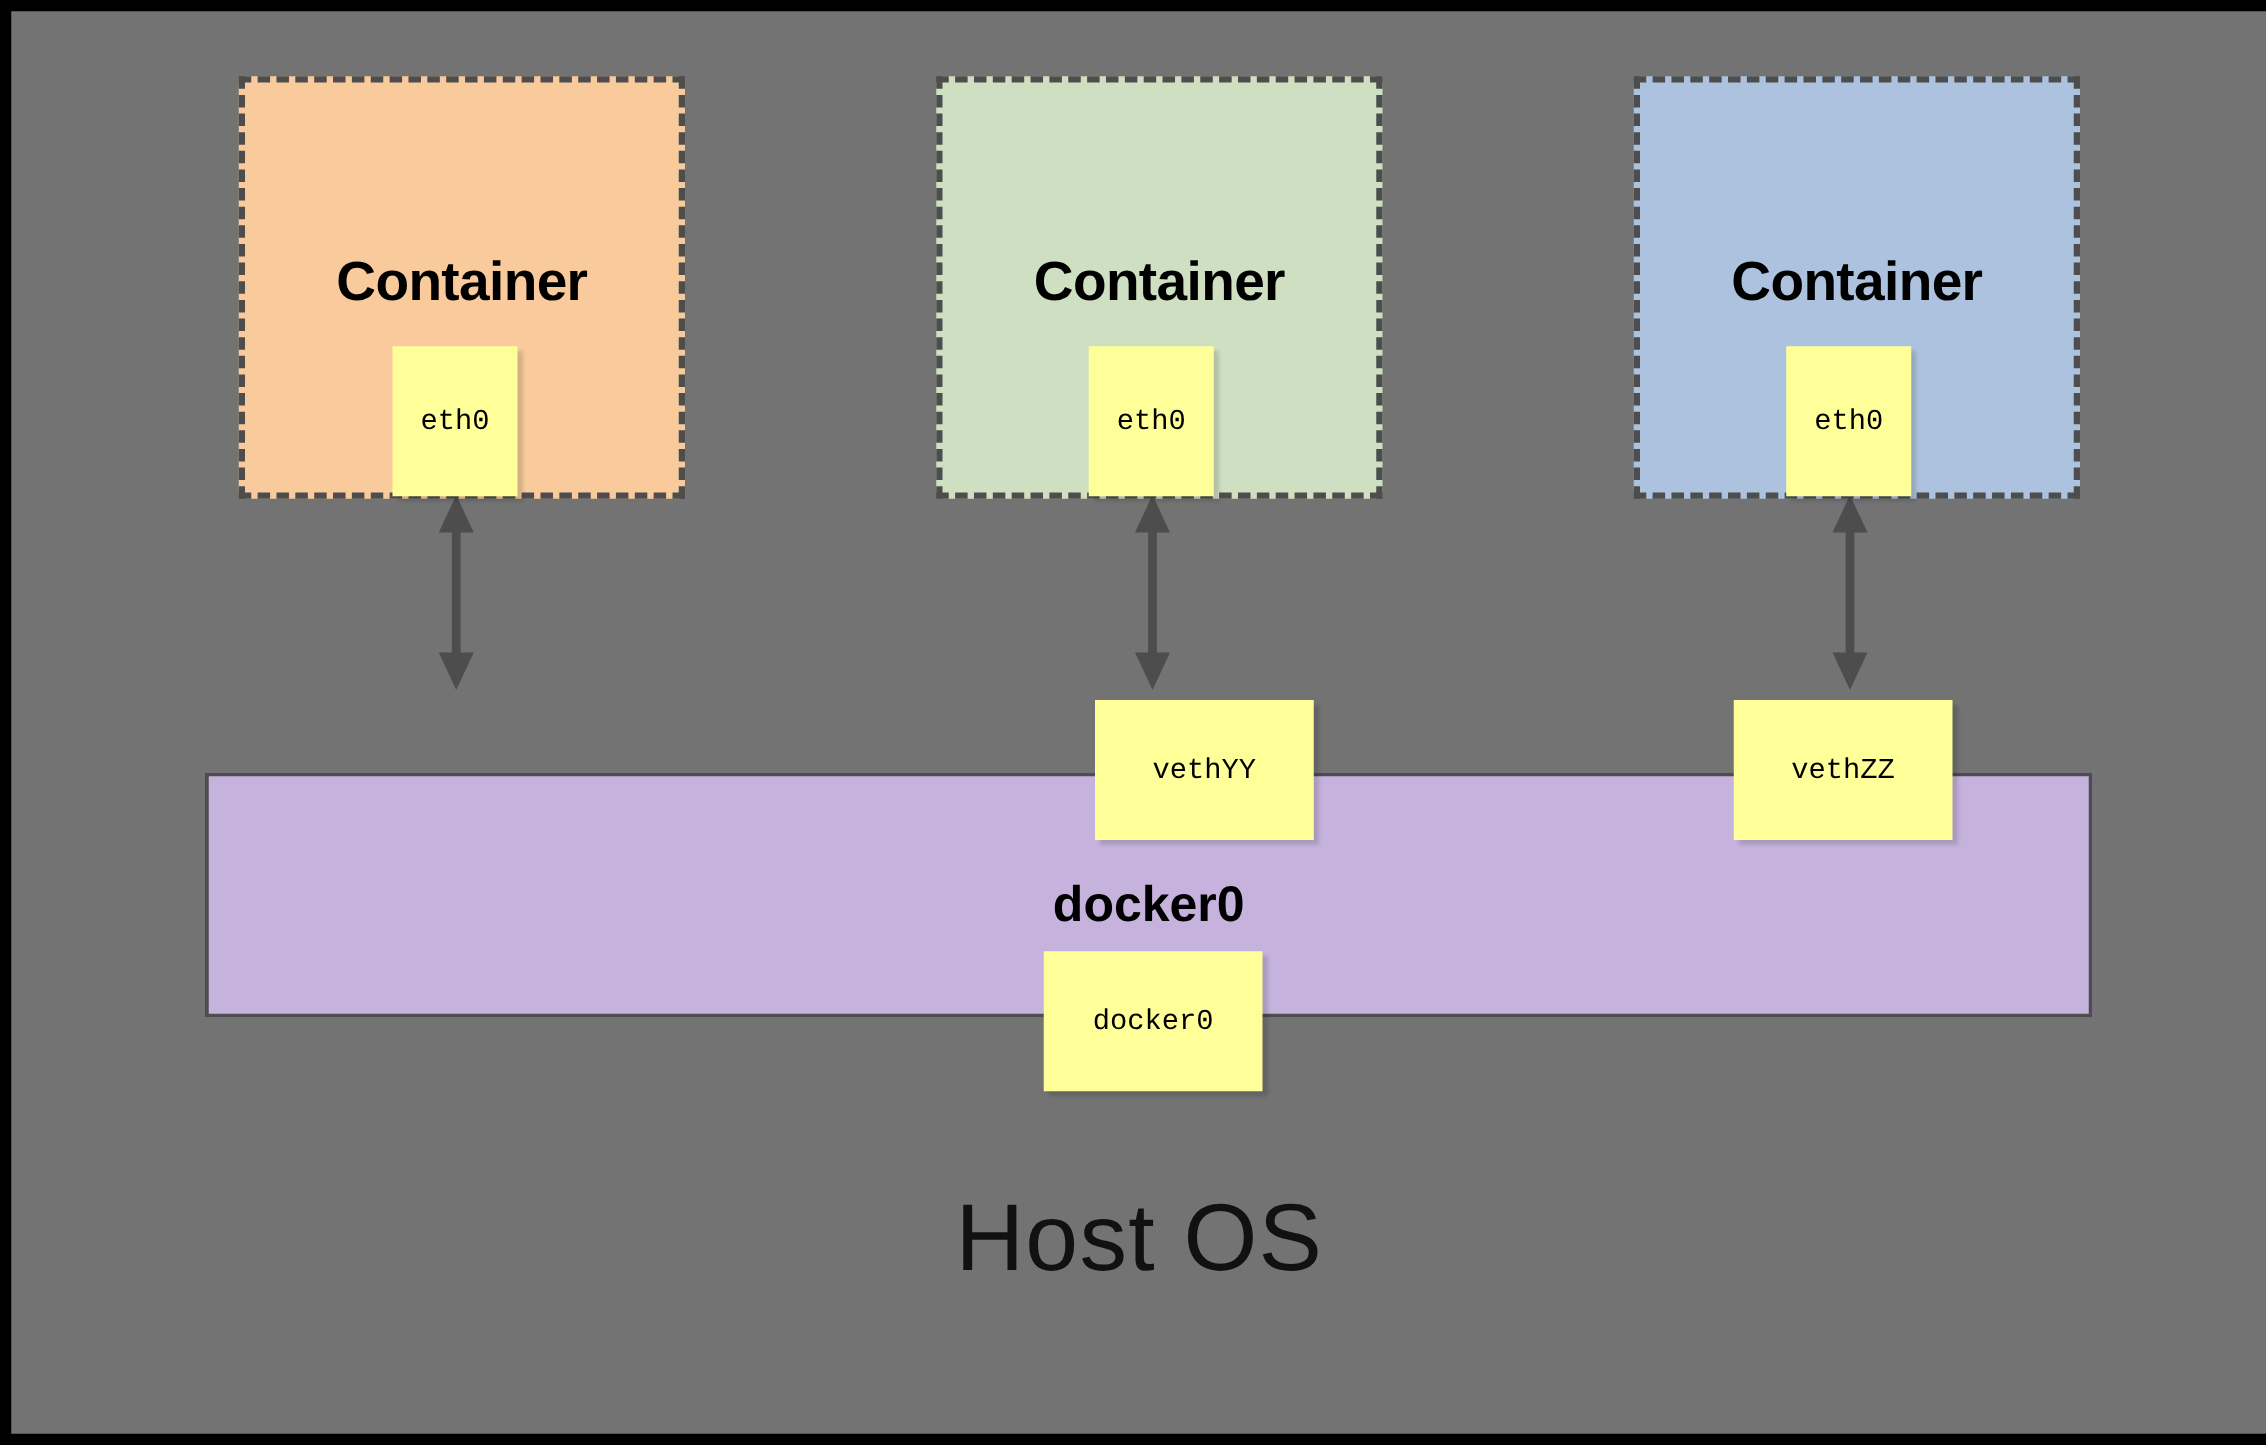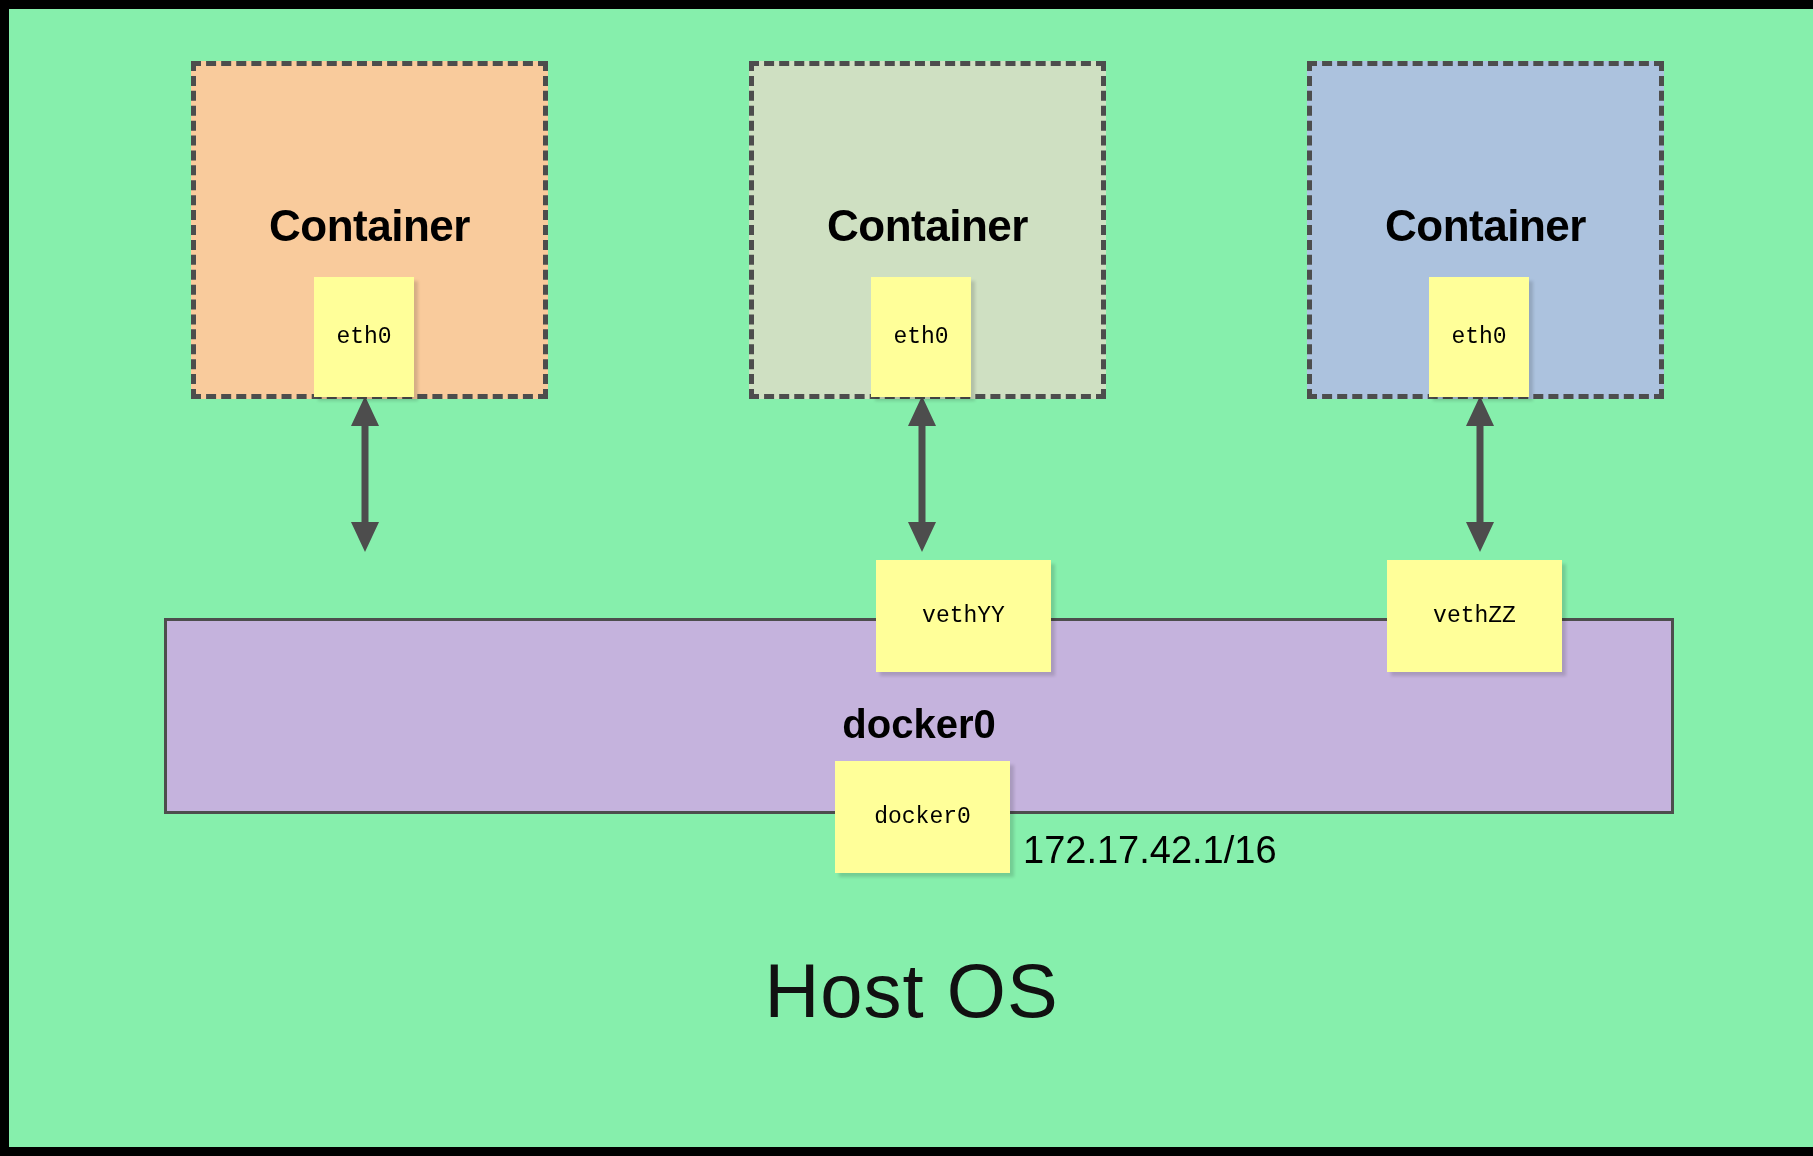--- a/index.html
+++ b/index.html
@@ -29,7 +29,7 @@
     top: 9px;
     width: 1805px;
     height: 1138px;
-    background: #86efac;
+    background: #737373;
     box-sizing: border-box;
   }
 

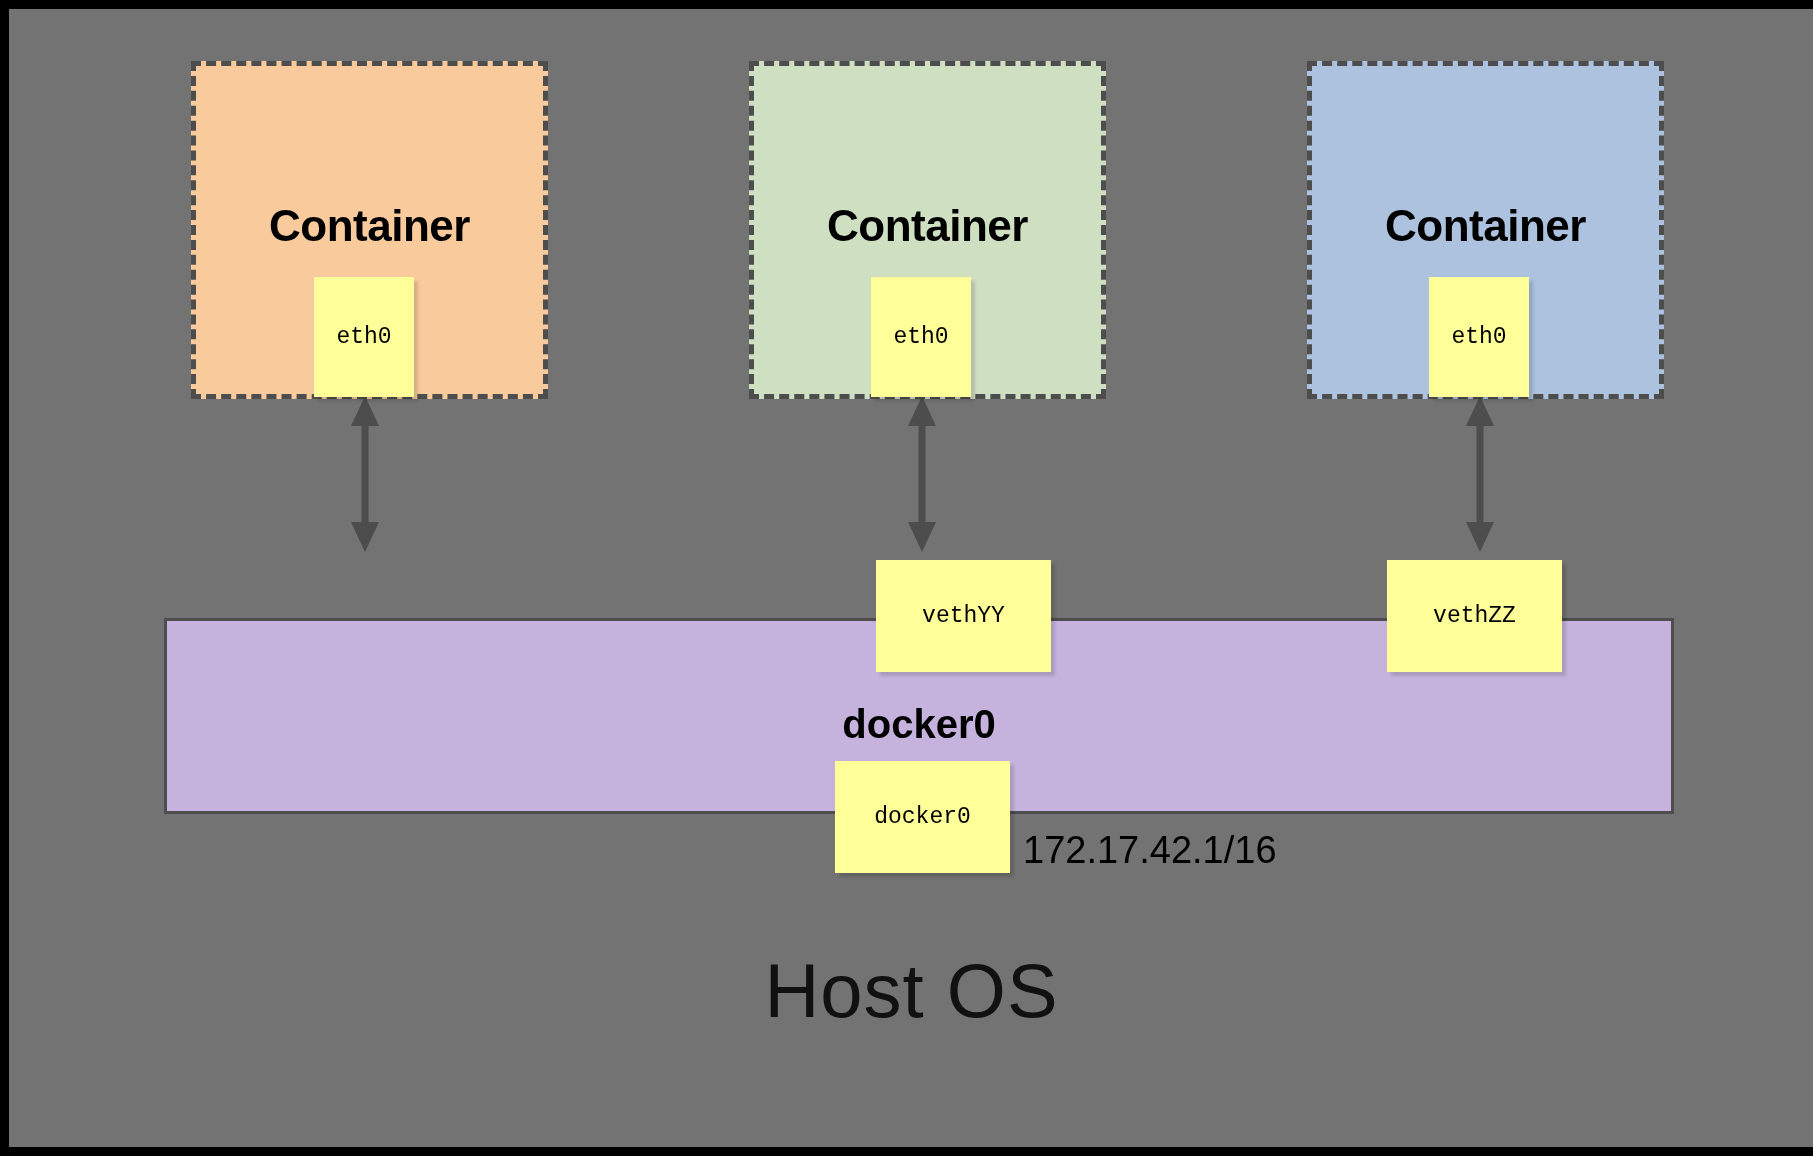--- a/index.html
+++ b/index.html
@@ -202,7 +202,6 @@
     <div class="note veth-note v3">vethZZ</div>
 
     <div class="note docker-note">docker0</div>
-    <div id="bridge-ip">172.17.42.1/16</div>
 
     <div id="host-os-label">Host OS</div>
 

